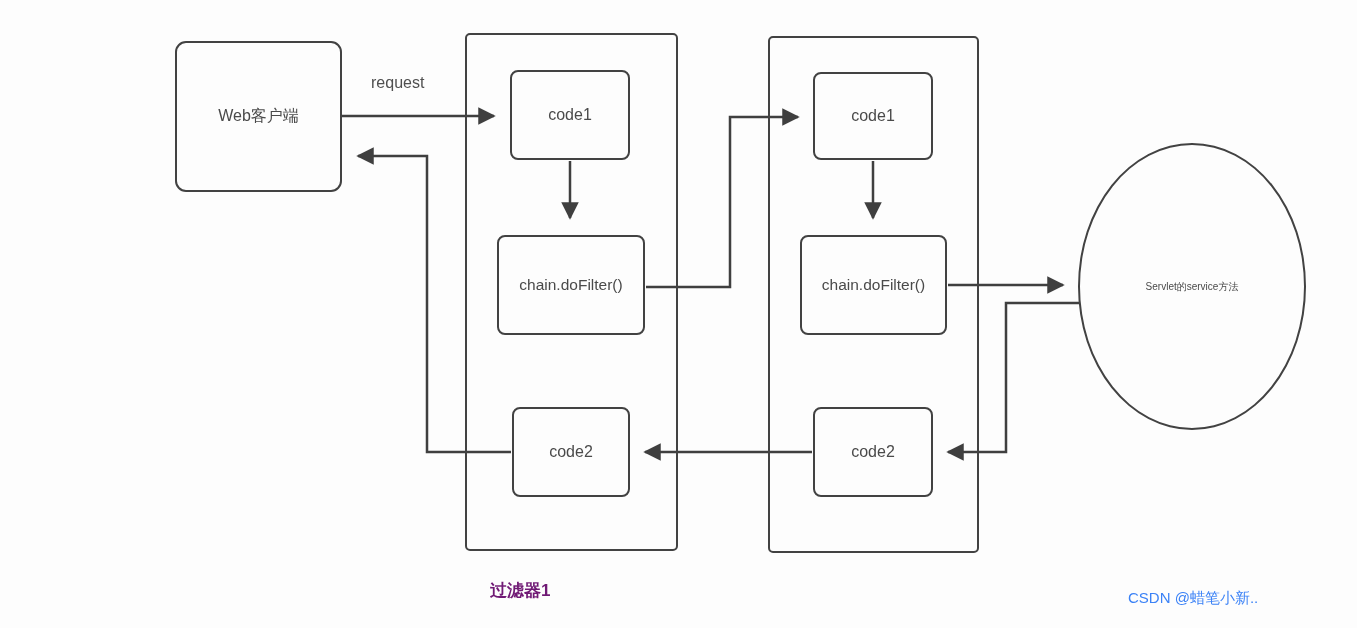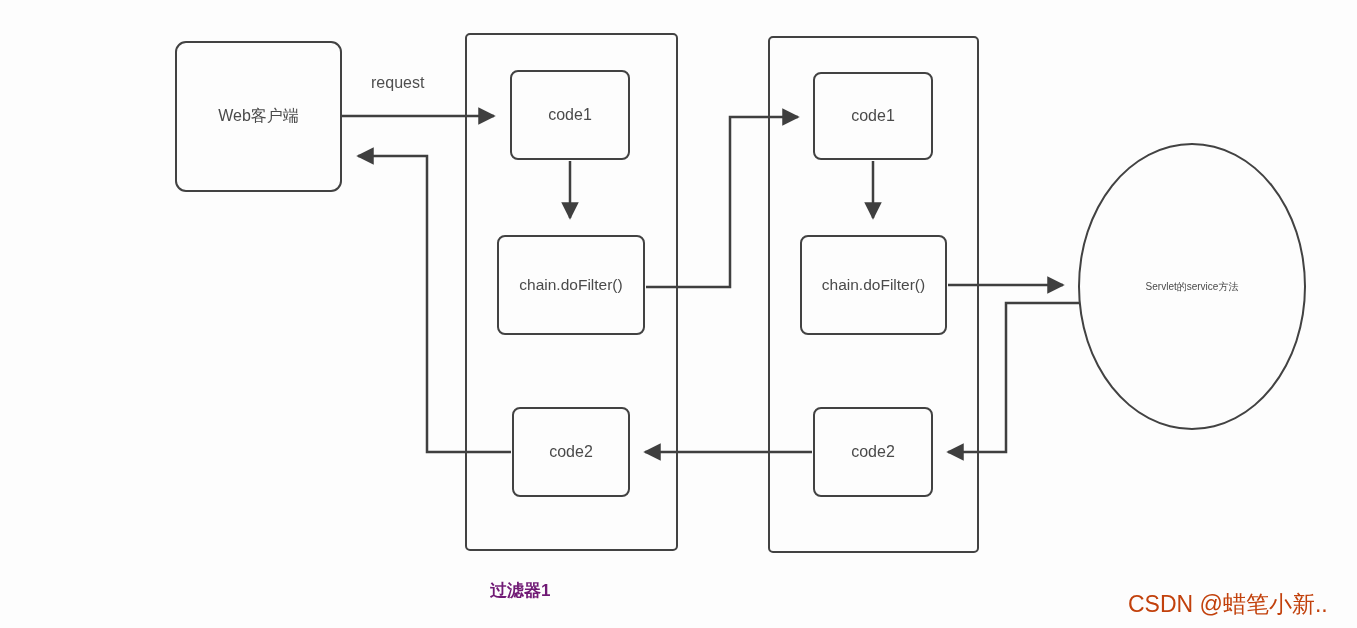--- a/index.html
+++ b/index.html
@@ -69,8 +69,8 @@
     position: absolute;
     left: 1128px;
     top: 589px;
-    font-size: 23px;
-    color: #c2410c;
+    font-size: 15px;
+    color: #3b82f6;
     white-space: nowrap;
   }
 </style>

